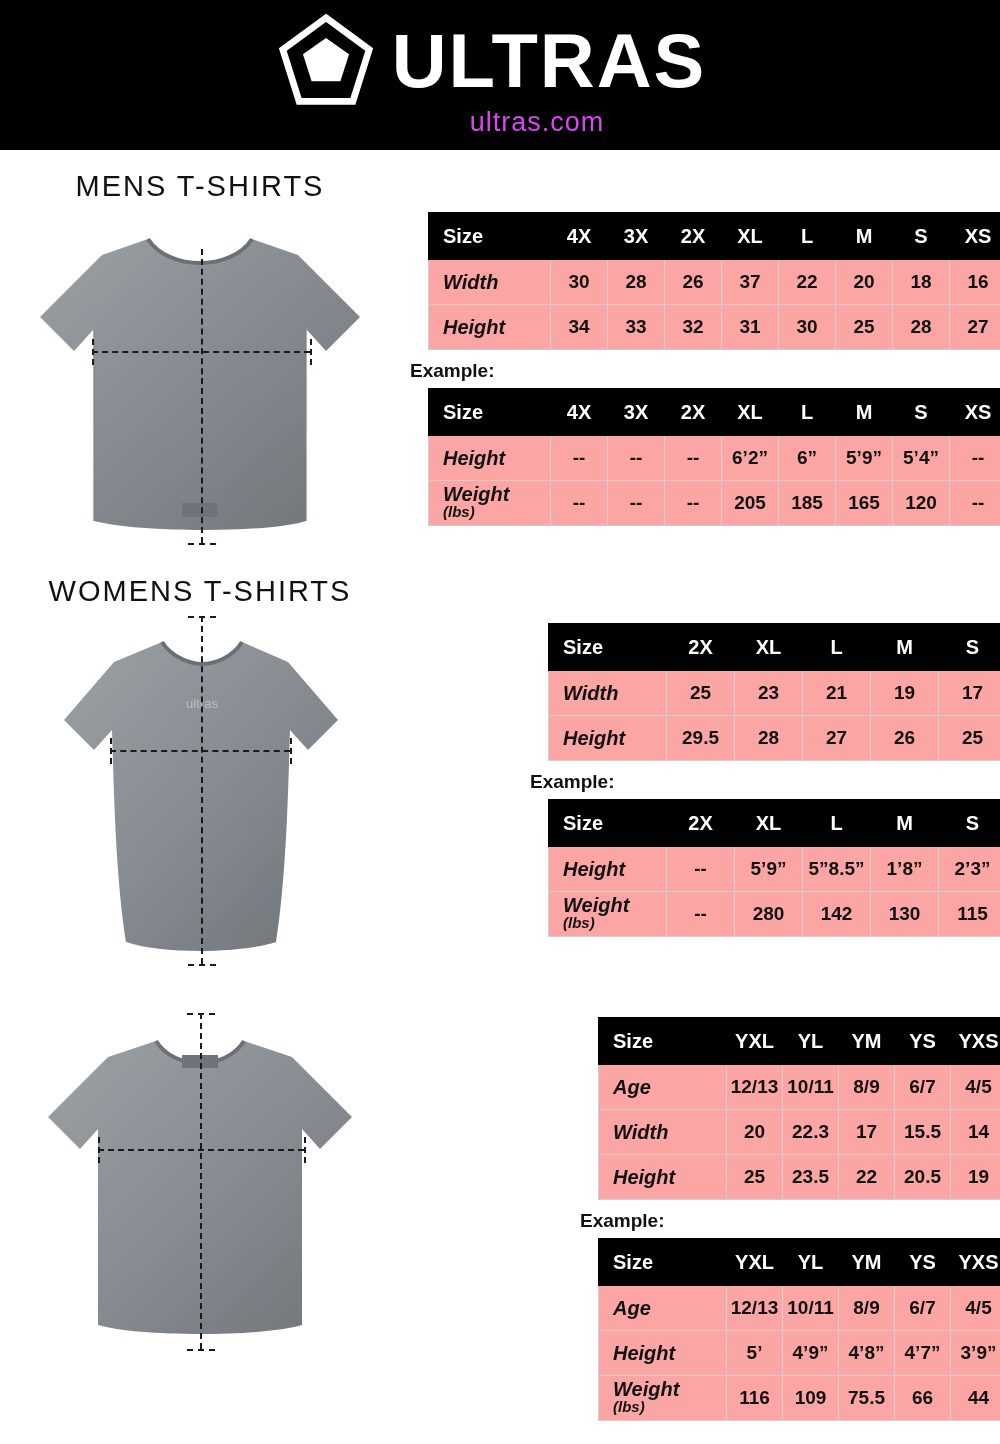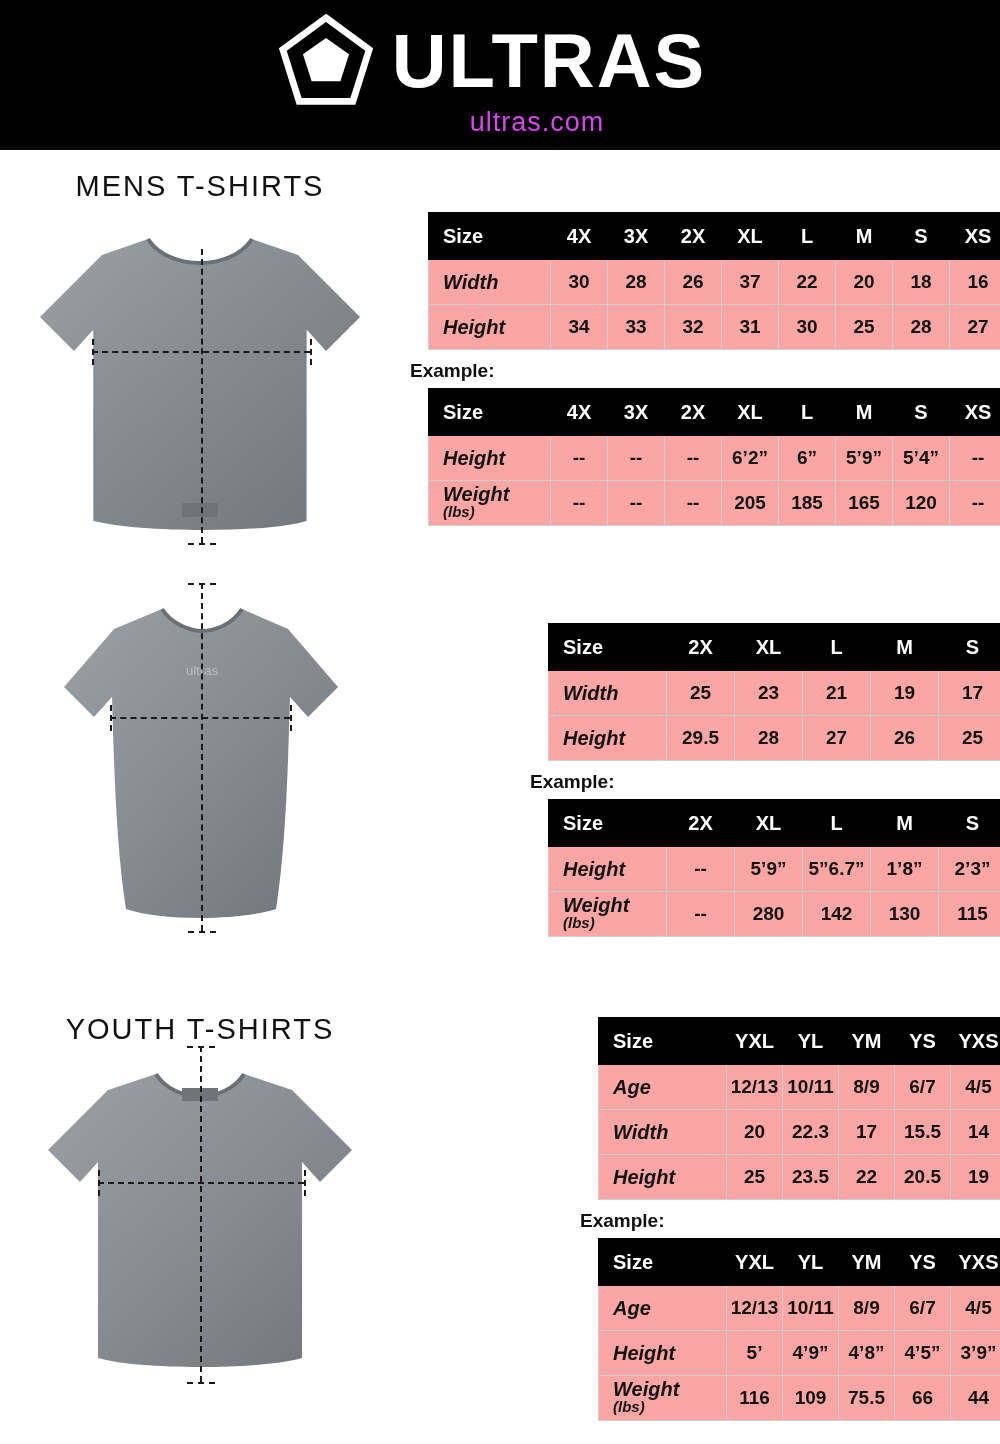--- a/index.html
+++ b/index.html
@@ -310,6 +310,7 @@
 <div class="section" style="height:430px;">
 
   <div class="shirt-col" style="top:0px;">
+    <div class="sec-title">WOMENS  T-SHIRTS</div>
 
     <div class="shirt-wrap" style="margin-top:20px;">
       <svg width="300" height="340" viewBox="0 0 300 340" aria-hidden="true">

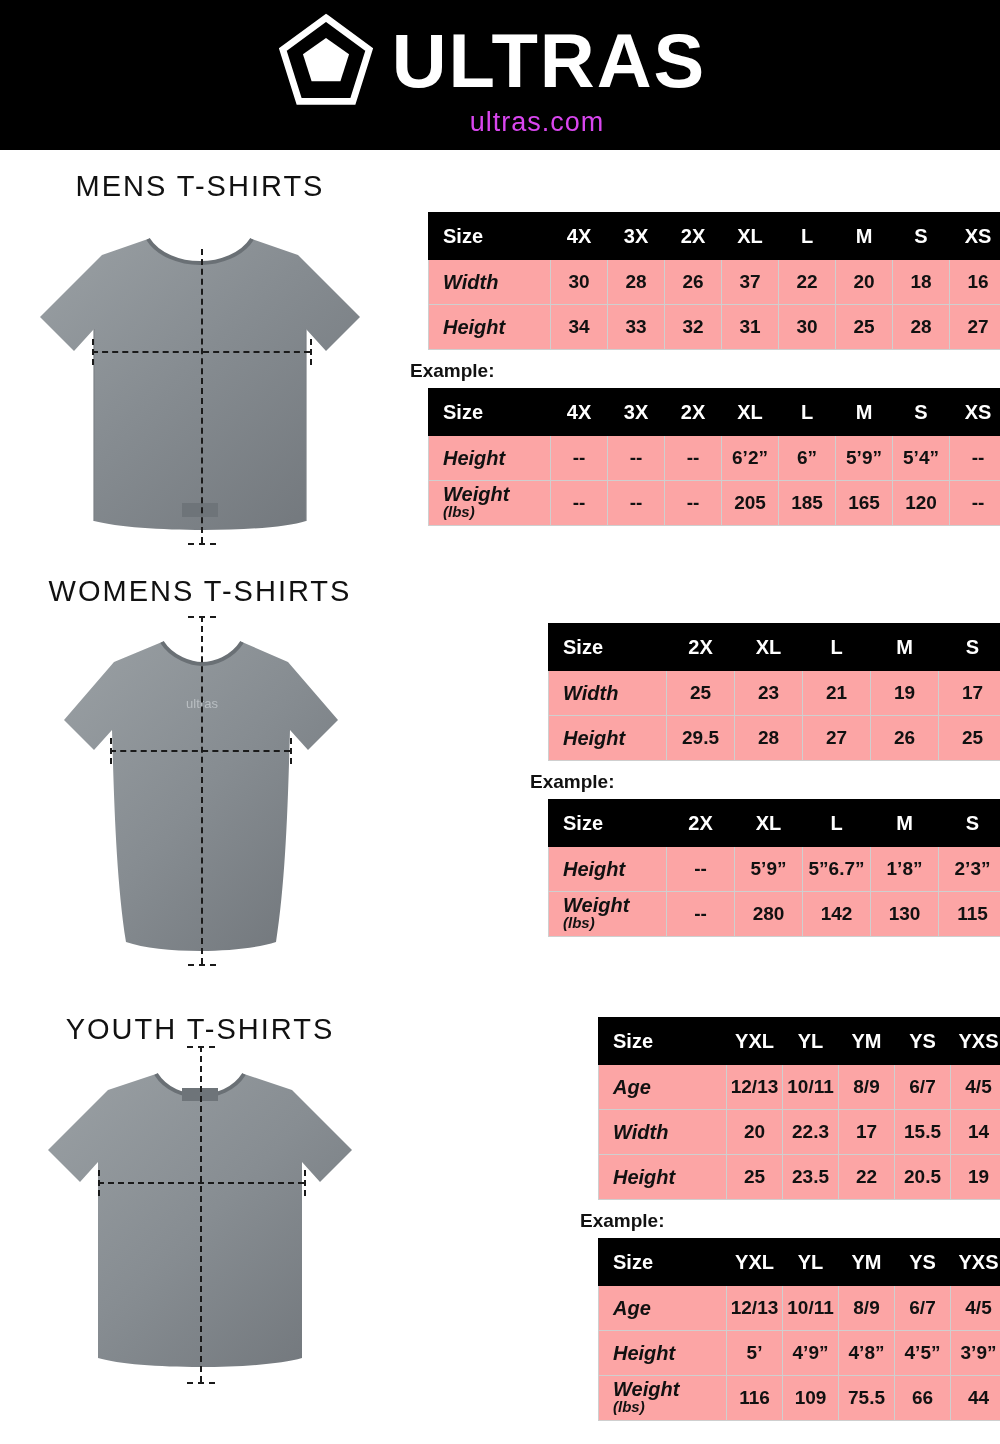--- a/index.html
+++ b/index.html
@@ -410,7 +410,7 @@
           <td class="lead">Height</td>
           <td>--</td>
           <td>5’9”</td>
-          <td class="small-val">5”6.7”</td>
+          <td class="small-val">5”8.5”</td>
           <td>1’8”</td>
           <td>2’3”</td>
           <td>--</td>

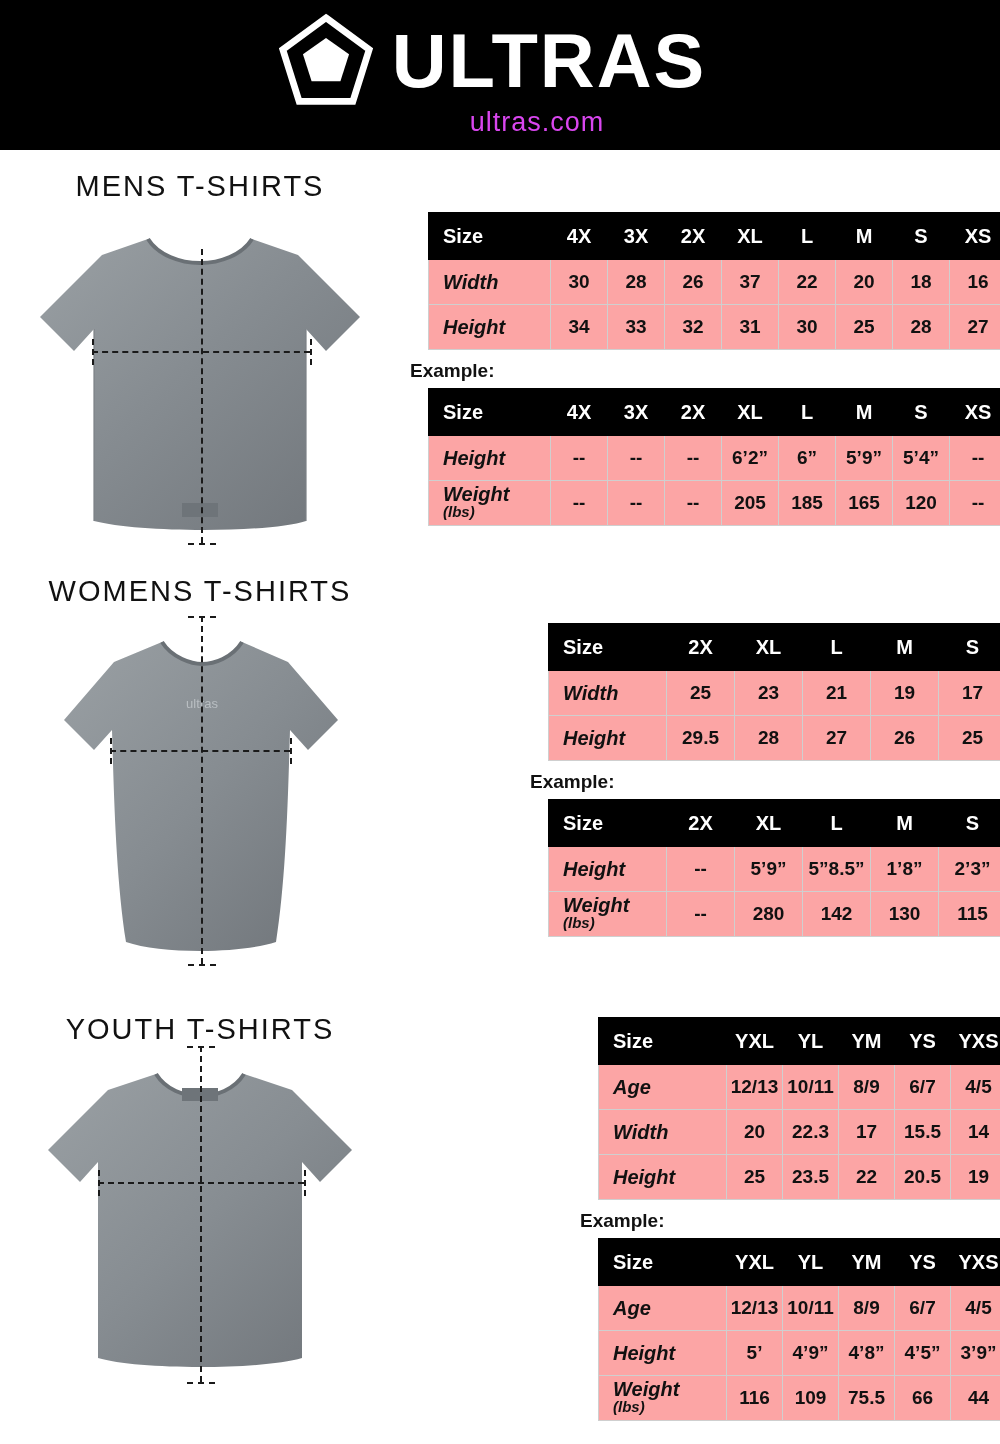--- a/index.html
+++ b/index.html
@@ -435,7 +435,6 @@
 <div class="section" style="height:439px;">
 
   <div class="shirt-col" style="top:8px;">
-    <div class="sec-title">YOUTH  T-SHIRTS</div>
 
     <div class="shirt-wrap" style="margin-top:16px;">
       <svg width="320" height="320" viewBox="0 0 320 320" aria-hidden="true">

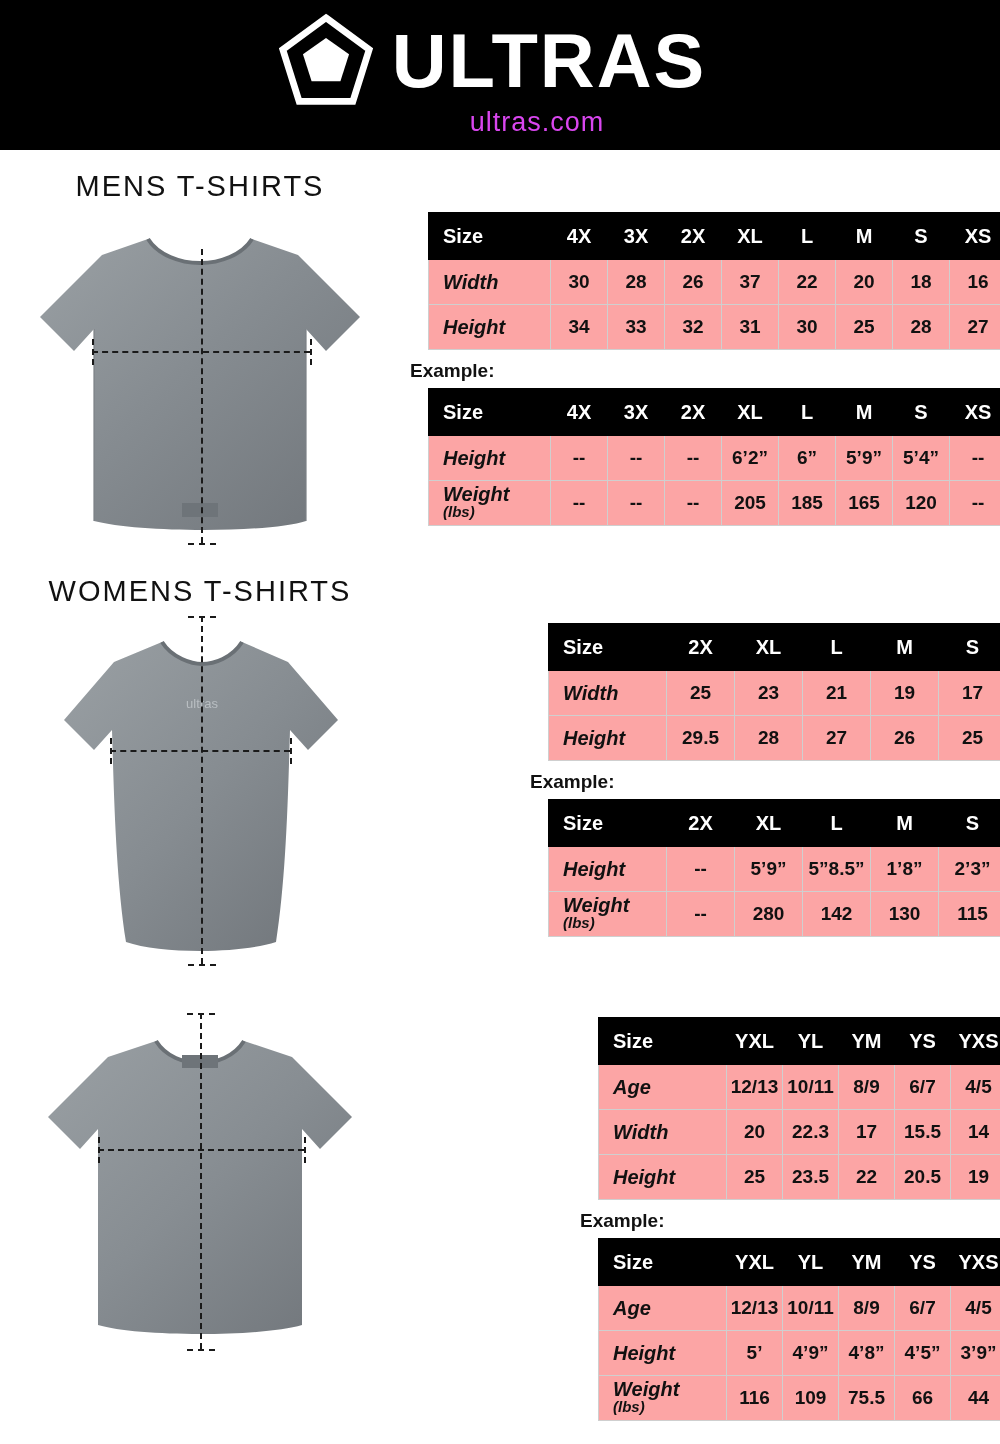--- a/index.html
+++ b/index.html
@@ -543,7 +543,7 @@
           <td>5’</td>
           <td>4’9”</td>
           <td>4’8”</td>
-          <td>4’5”</td>
+          <td>4’7”</td>
           <td>3’9”</td>
         </tr>
         <tr>

